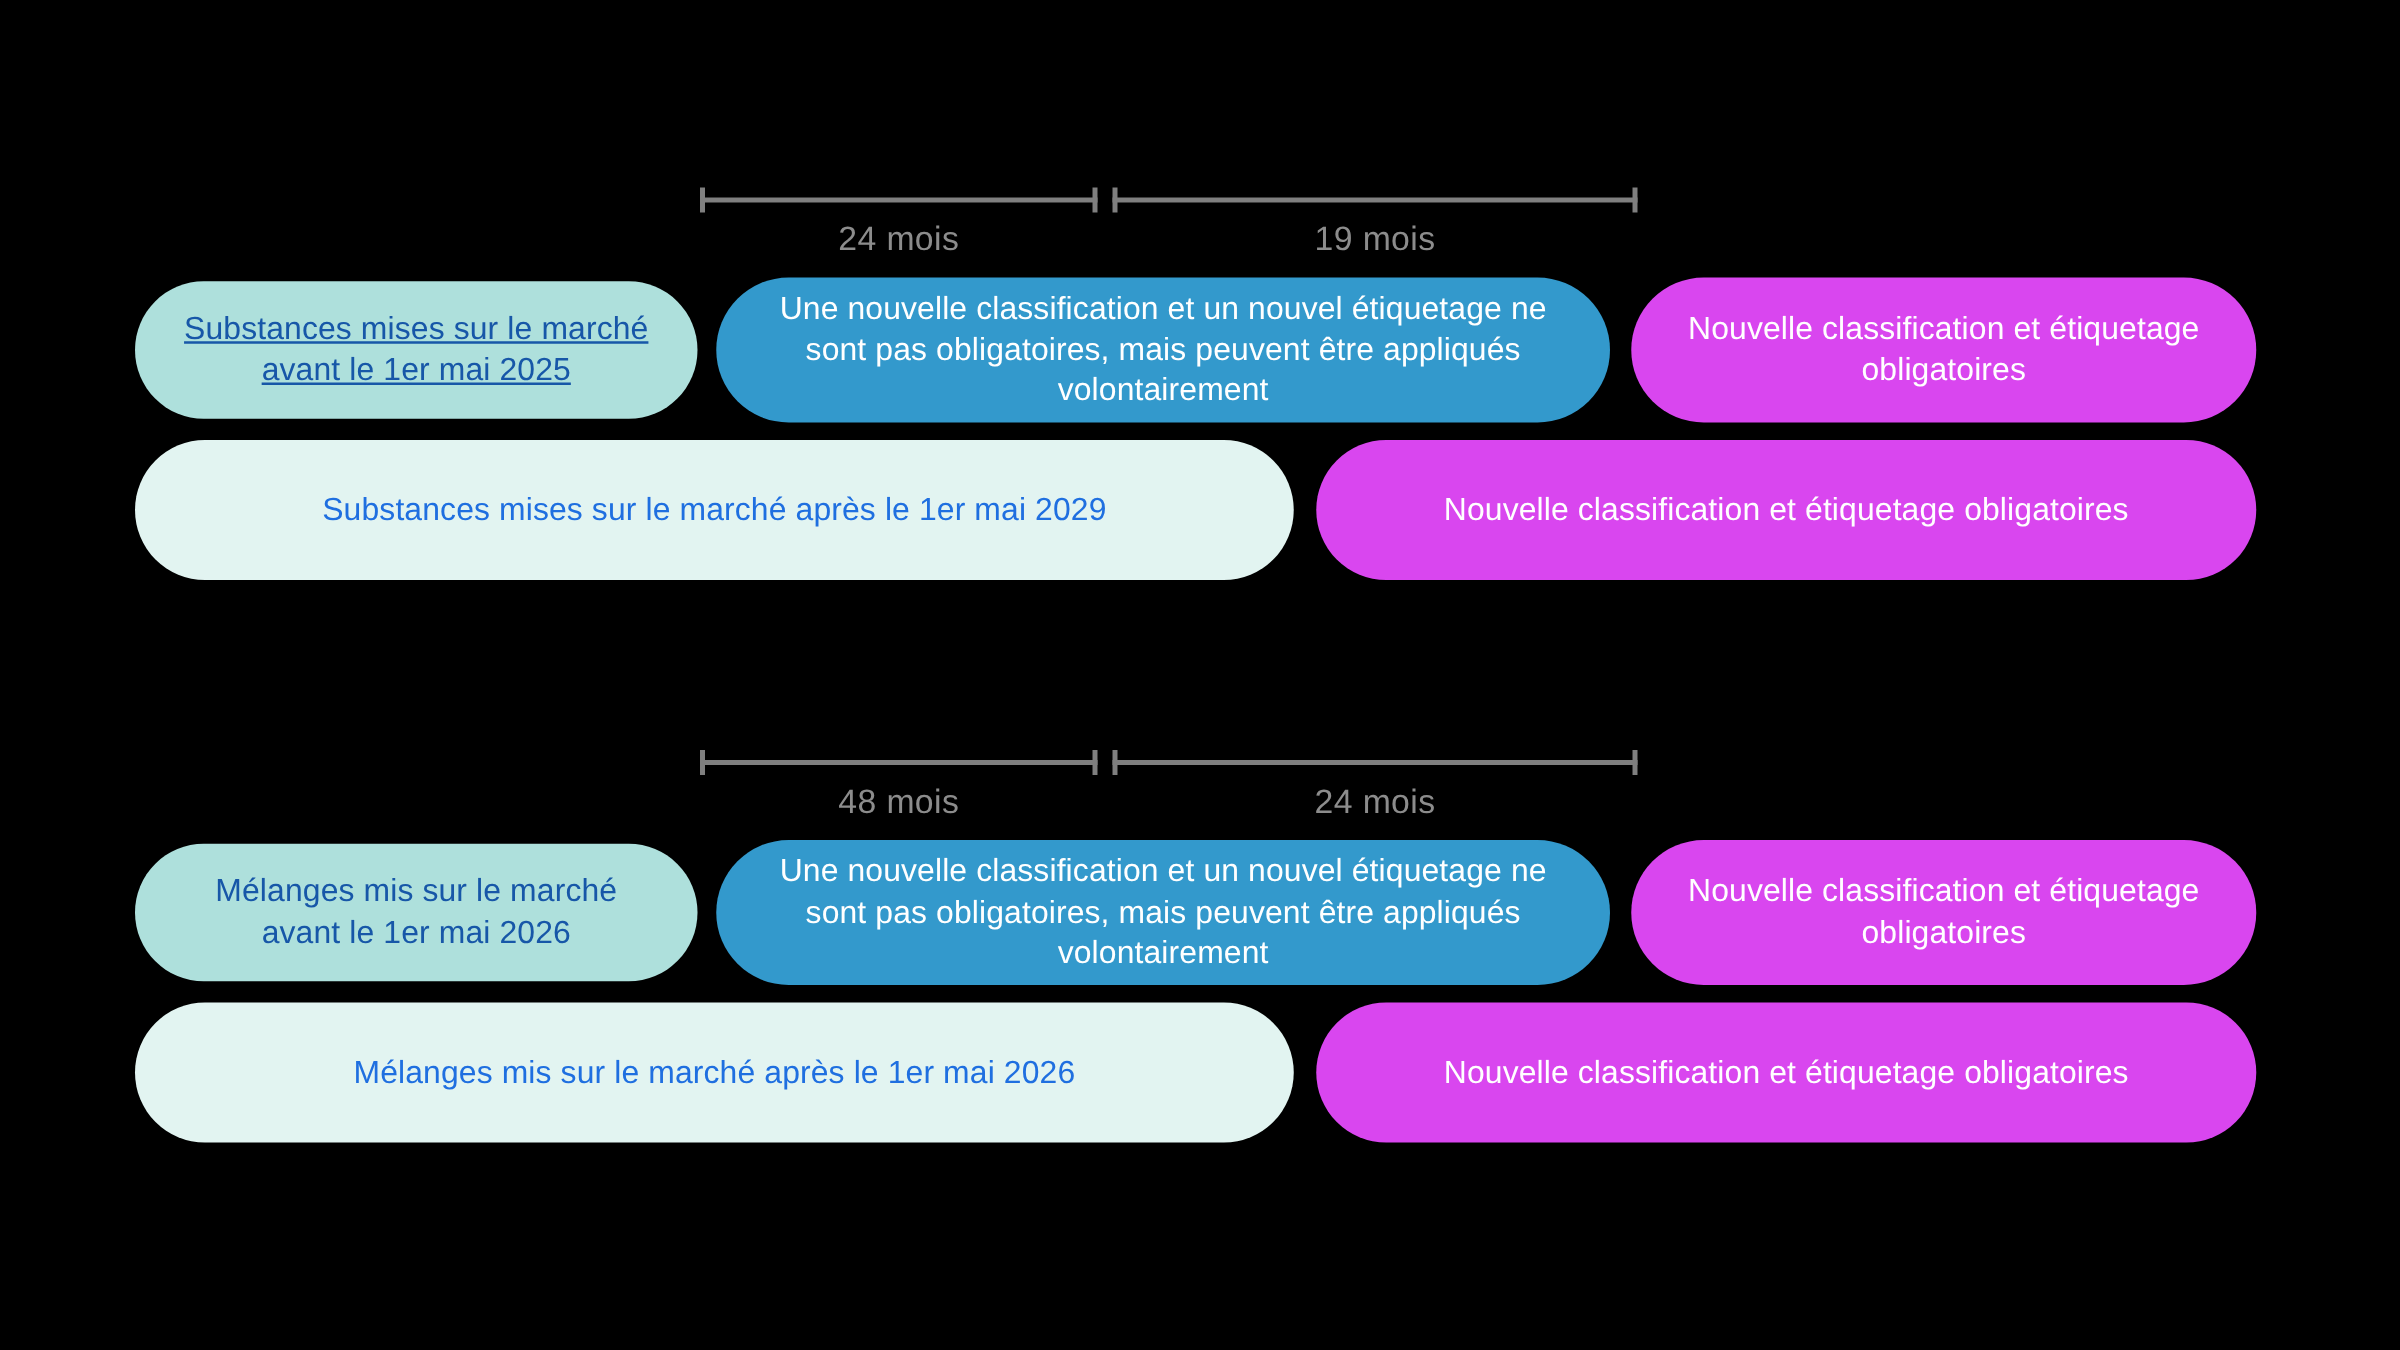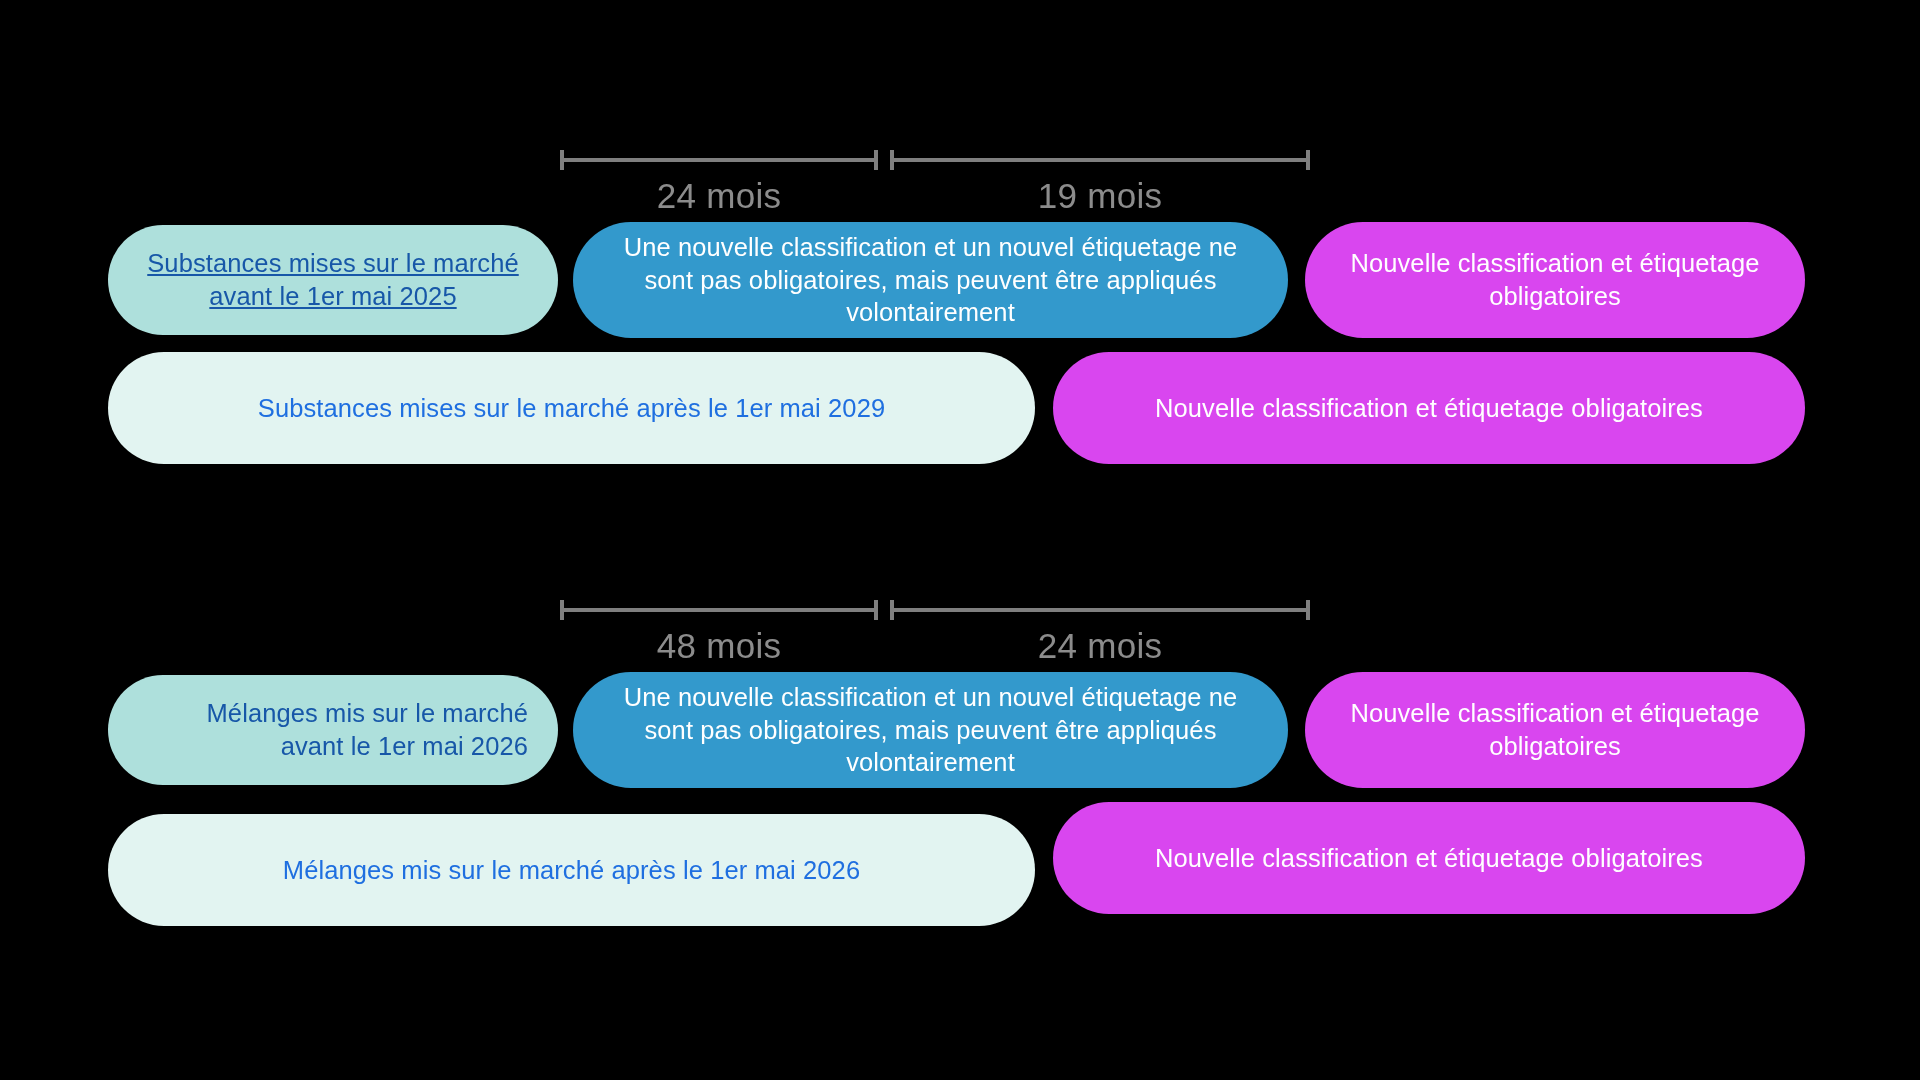--- a/index.html
+++ b/index.html
@@ -69,7 +69,7 @@
     position: absolute;
     top: 4px;
     color: #8c8c8c;
-    font-size: 35px;
+    font-size: 27px;
     letter-spacing: 0.3px;
     text-align: center;
     white-space: nowrap;

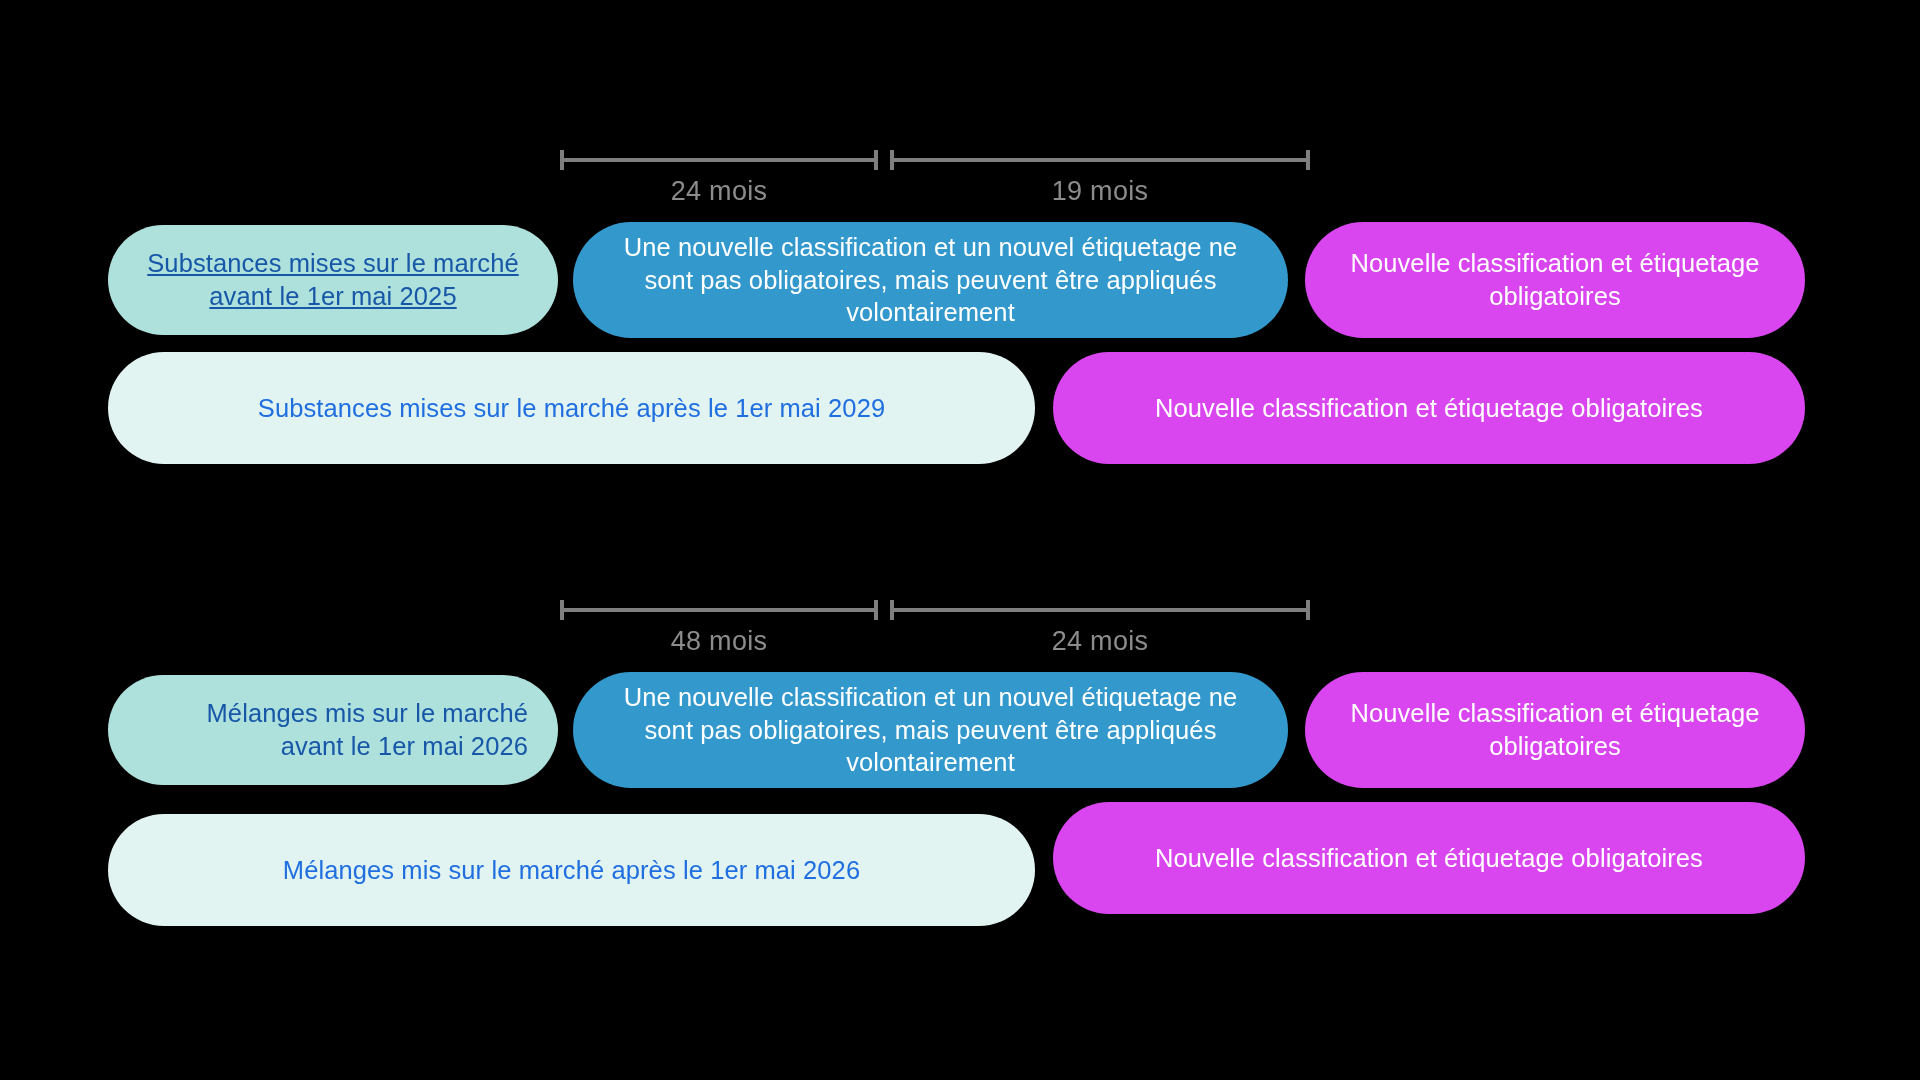--- a/index.html
+++ b/index.html
@@ -109,7 +109,7 @@
   
   #g2-timeline { top: 598px; }
 
-  #g2-r1-a { left: 108px;  top: 675px; width: 450px; height: 110px; text-align: right; }
+  #g2-r1-a { left: 108px;  top: 675px; width: 450px; height: 110px; }
   #g2-r1-b { left: 573px;  top: 672px; width: 715px; height: 116px; }
   #g2-r1-c { left: 1305px; top: 672px; width: 500px; height: 116px; }
 

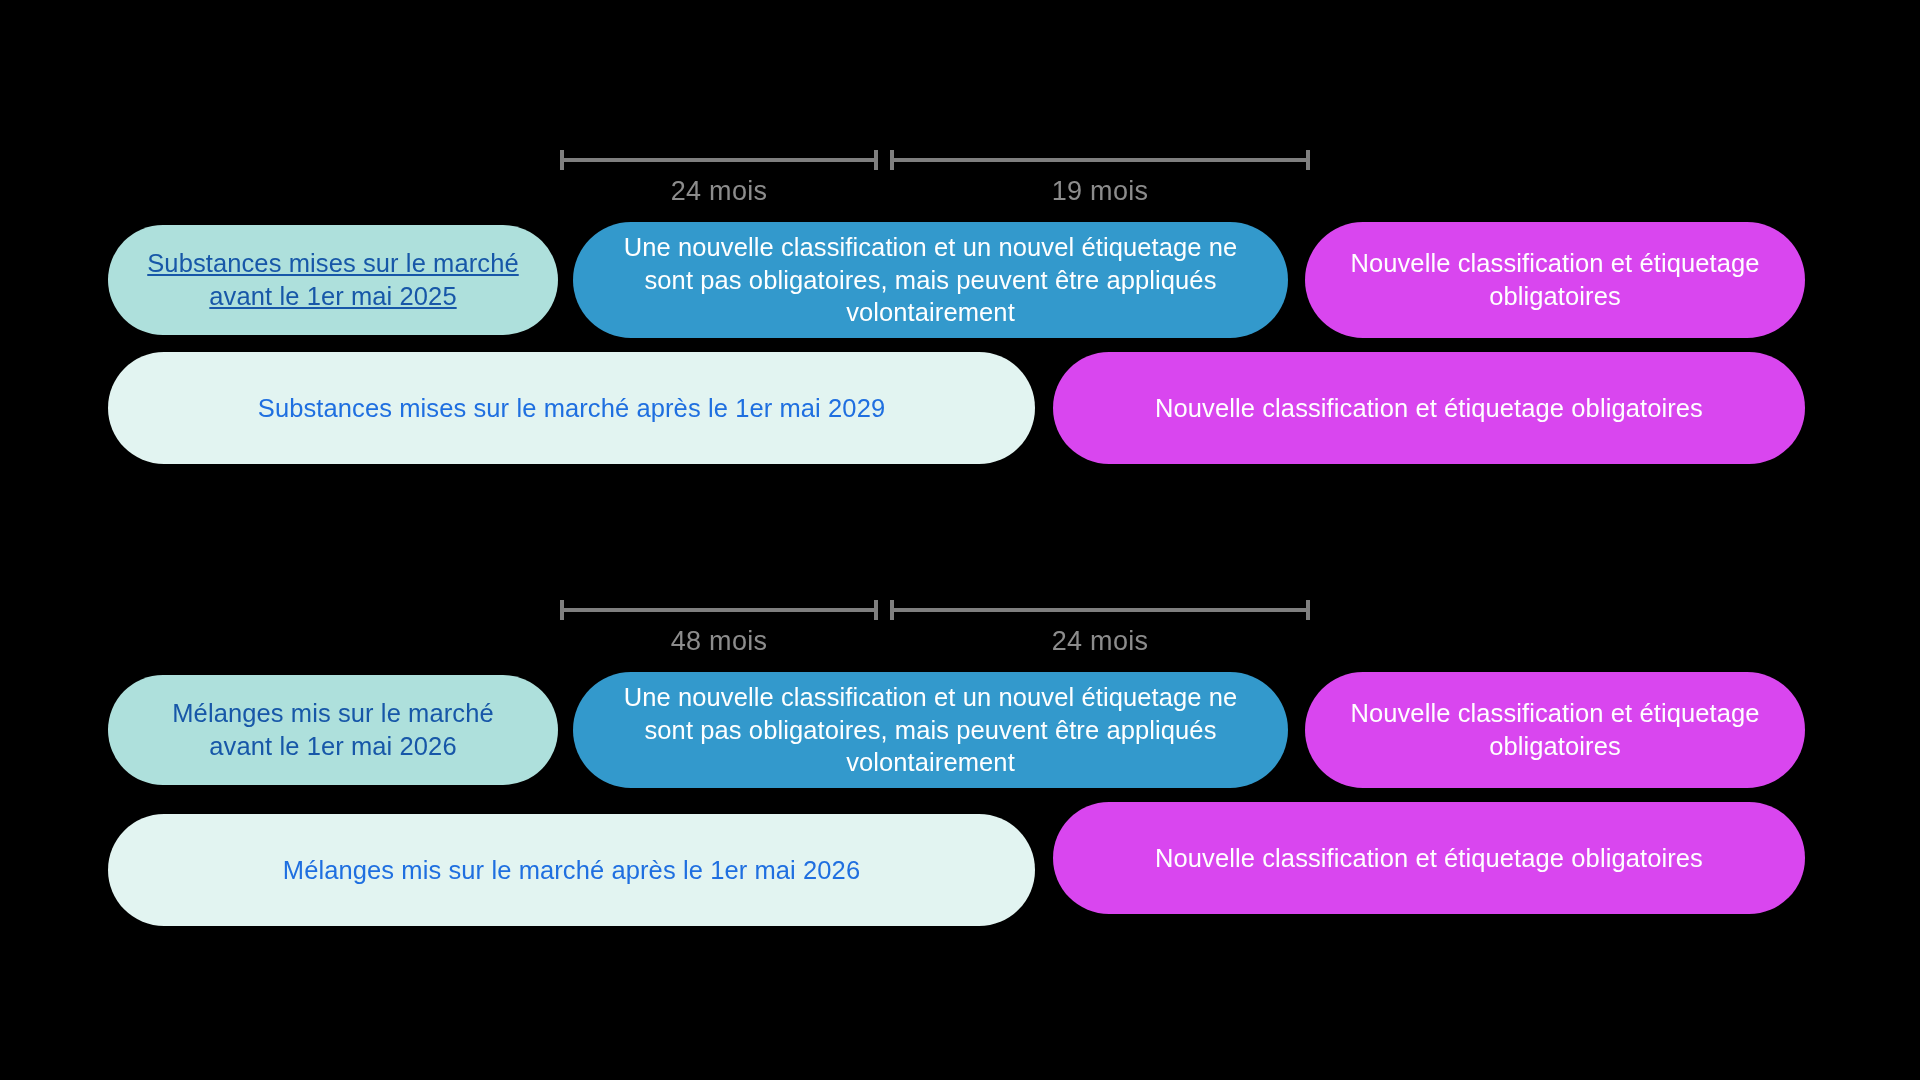--- a/index.html
+++ b/index.html
@@ -113,7 +113,7 @@
   #g2-r1-b { left: 573px;  top: 672px; width: 715px; height: 116px; }
   #g2-r1-c { left: 1305px; top: 672px; width: 500px; height: 116px; }
 
-  #g2-r2-a { left: 108px;  top: 802px; width: 927px; height: 112px; margin-top: 12px; }
+  #g2-r2-a { left: 108px;  top: 802px; width: 927px; height: 112px; }
   #g2-r2-b { left: 1053px; top: 802px; width: 752px; height: 112px; }
 </style>
 </head>

